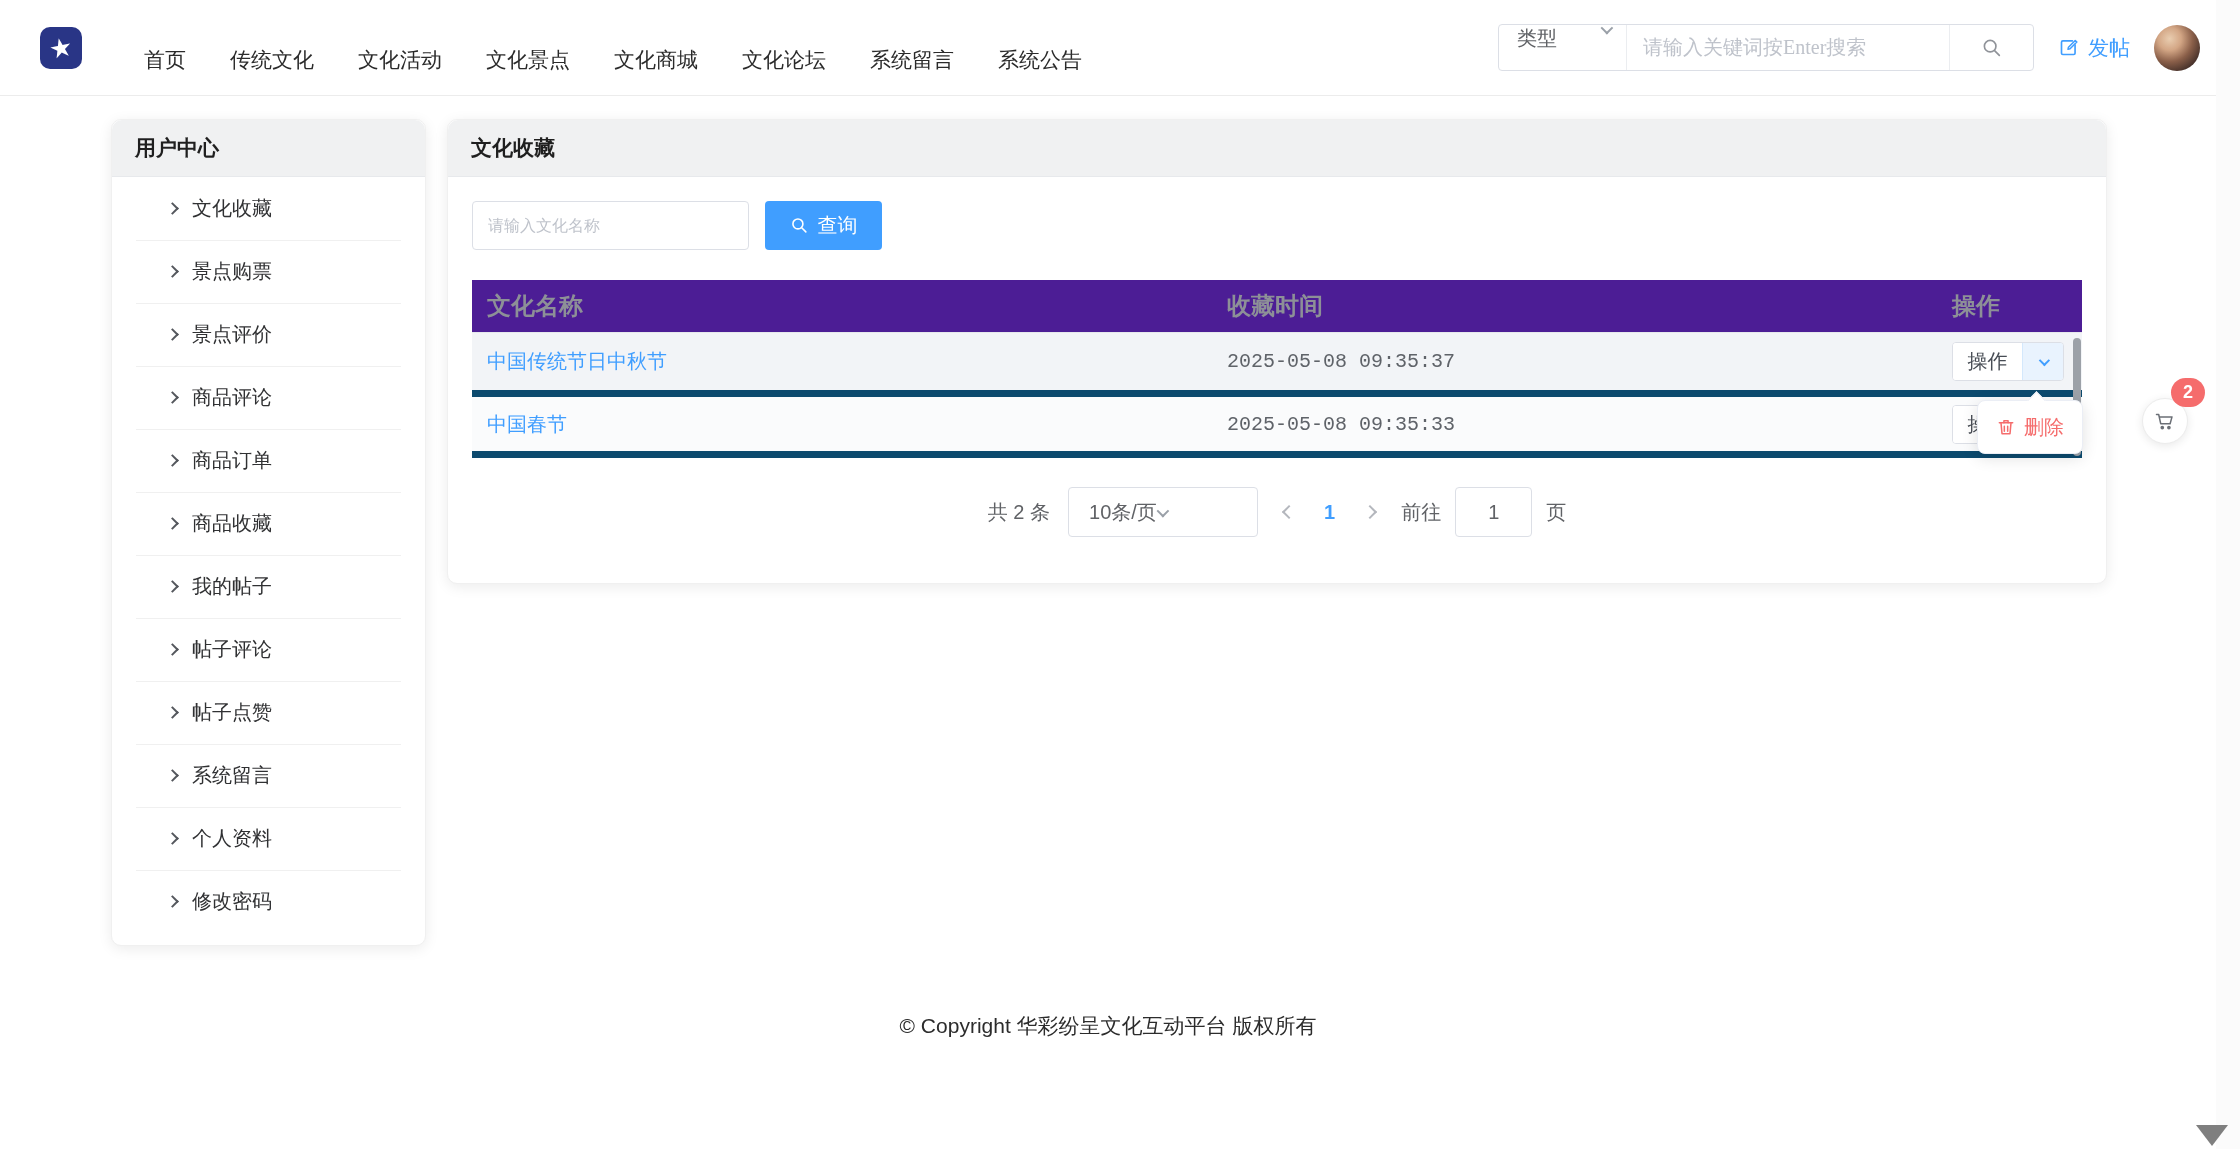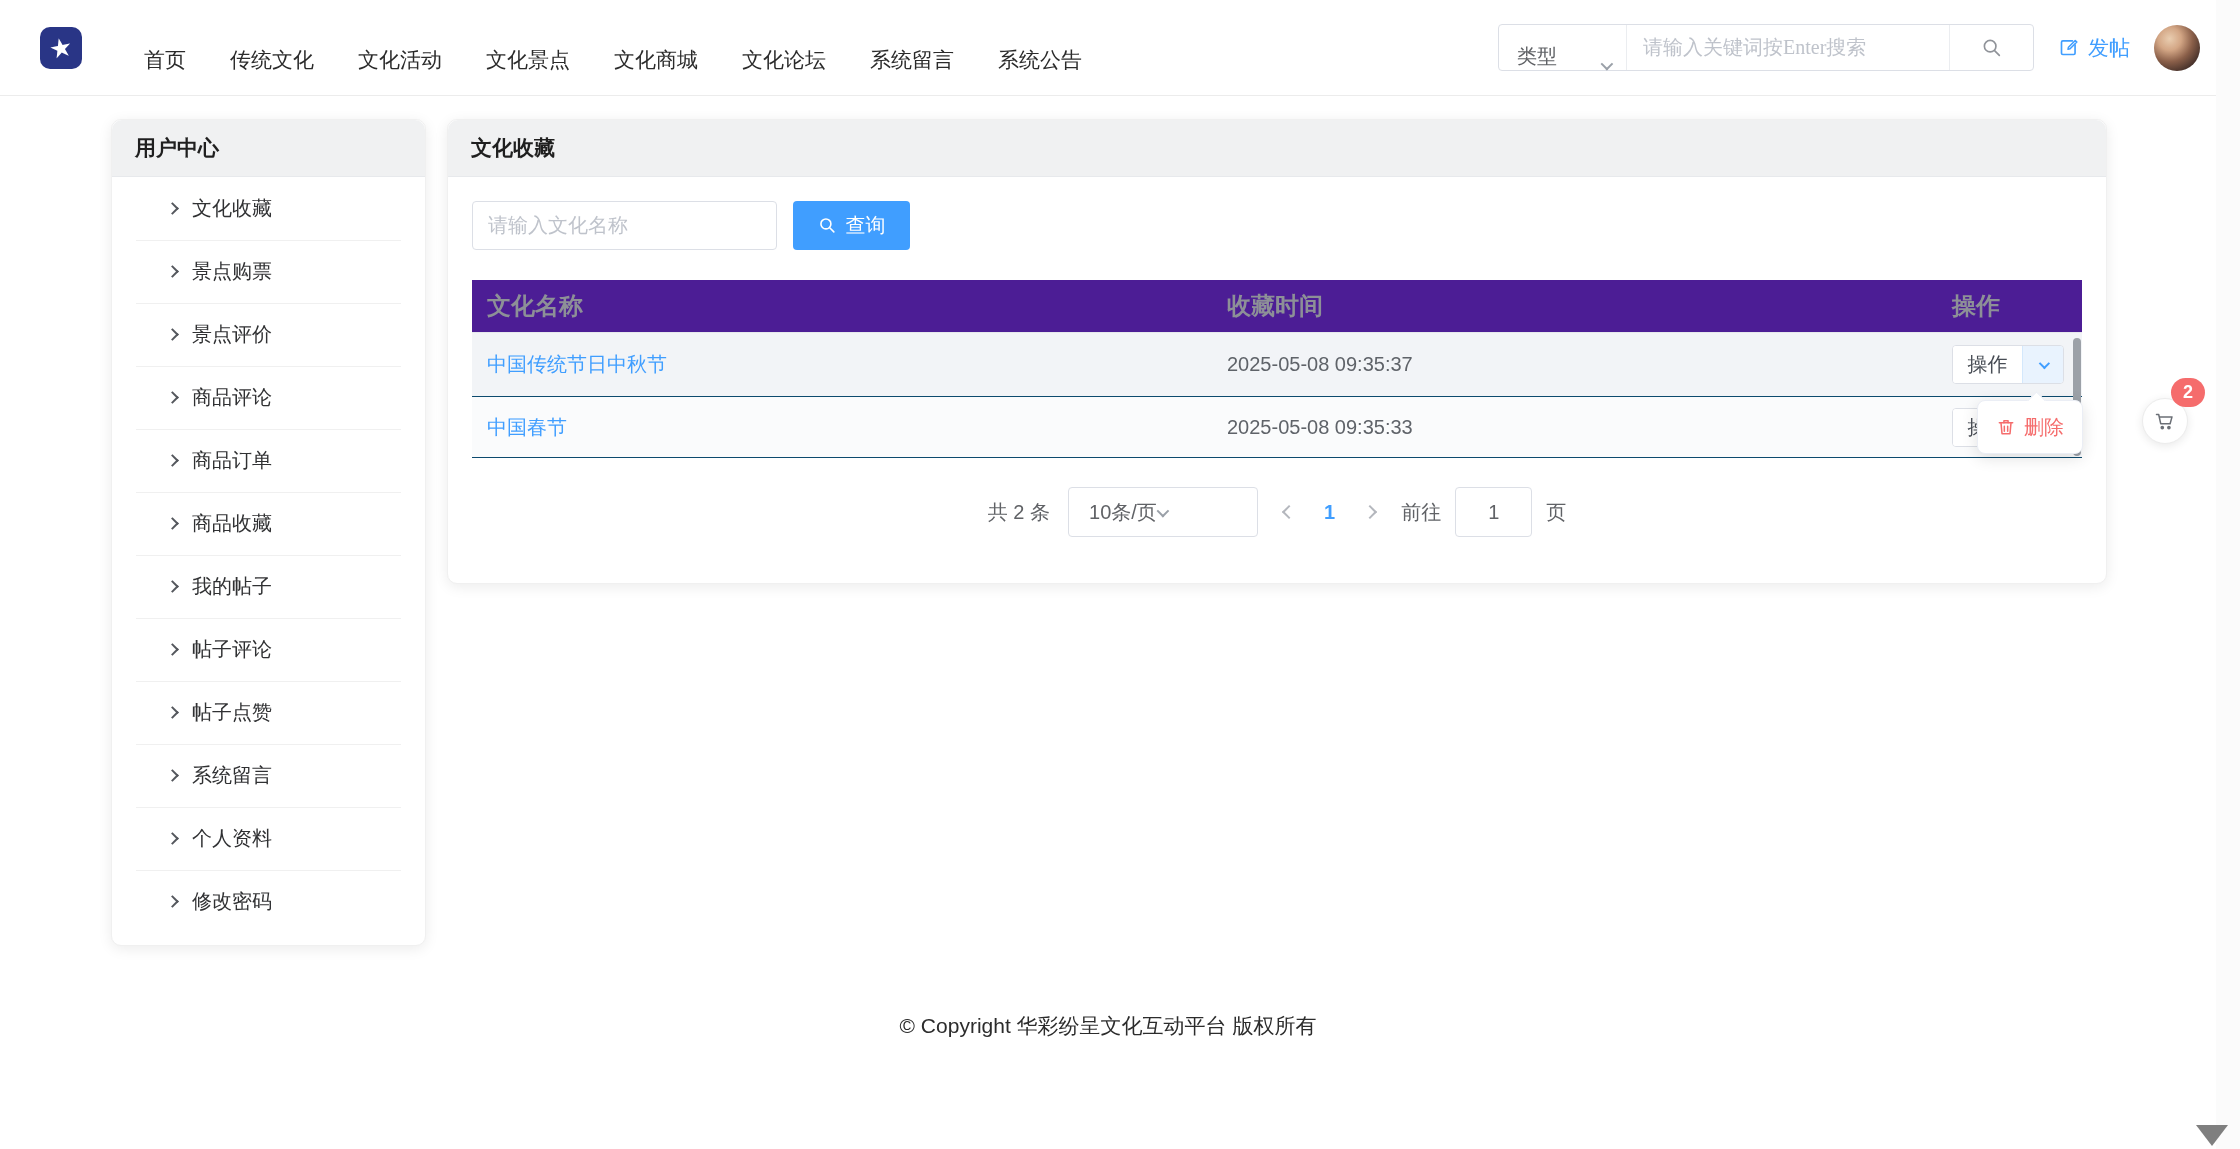--- a/index.html
+++ b/index.html
@@ -19,7 +19,7 @@
 
   .nav-right { margin-left:auto; display:flex; align-items:center; gap:24px; }
   .searchgroup { display:flex; align-items:center; height:47px; border:1px solid #dcdfe6; border-radius:4px; background:#fff; }
-  .sg-type { width:128px; height:100%; display:flex; align-items:flex-end; justify-content:space-between;
+  .sg-type { width:128px; height:100%; display:flex; align-items:flex-start; justify-content:space-between;
              padding:0 16px 0 18px; color:#606266; font-size:20px; border-right:1px solid #ebedf0; cursor:pointer; }
   .sg-input { width:322px; height:100%; border:none; outline:none; padding:0 16px; font-size:20px; color:#606266;font-family:Liberation Serif, serif; }
   .sg-input::placeholder { color:#bfc3cb; }

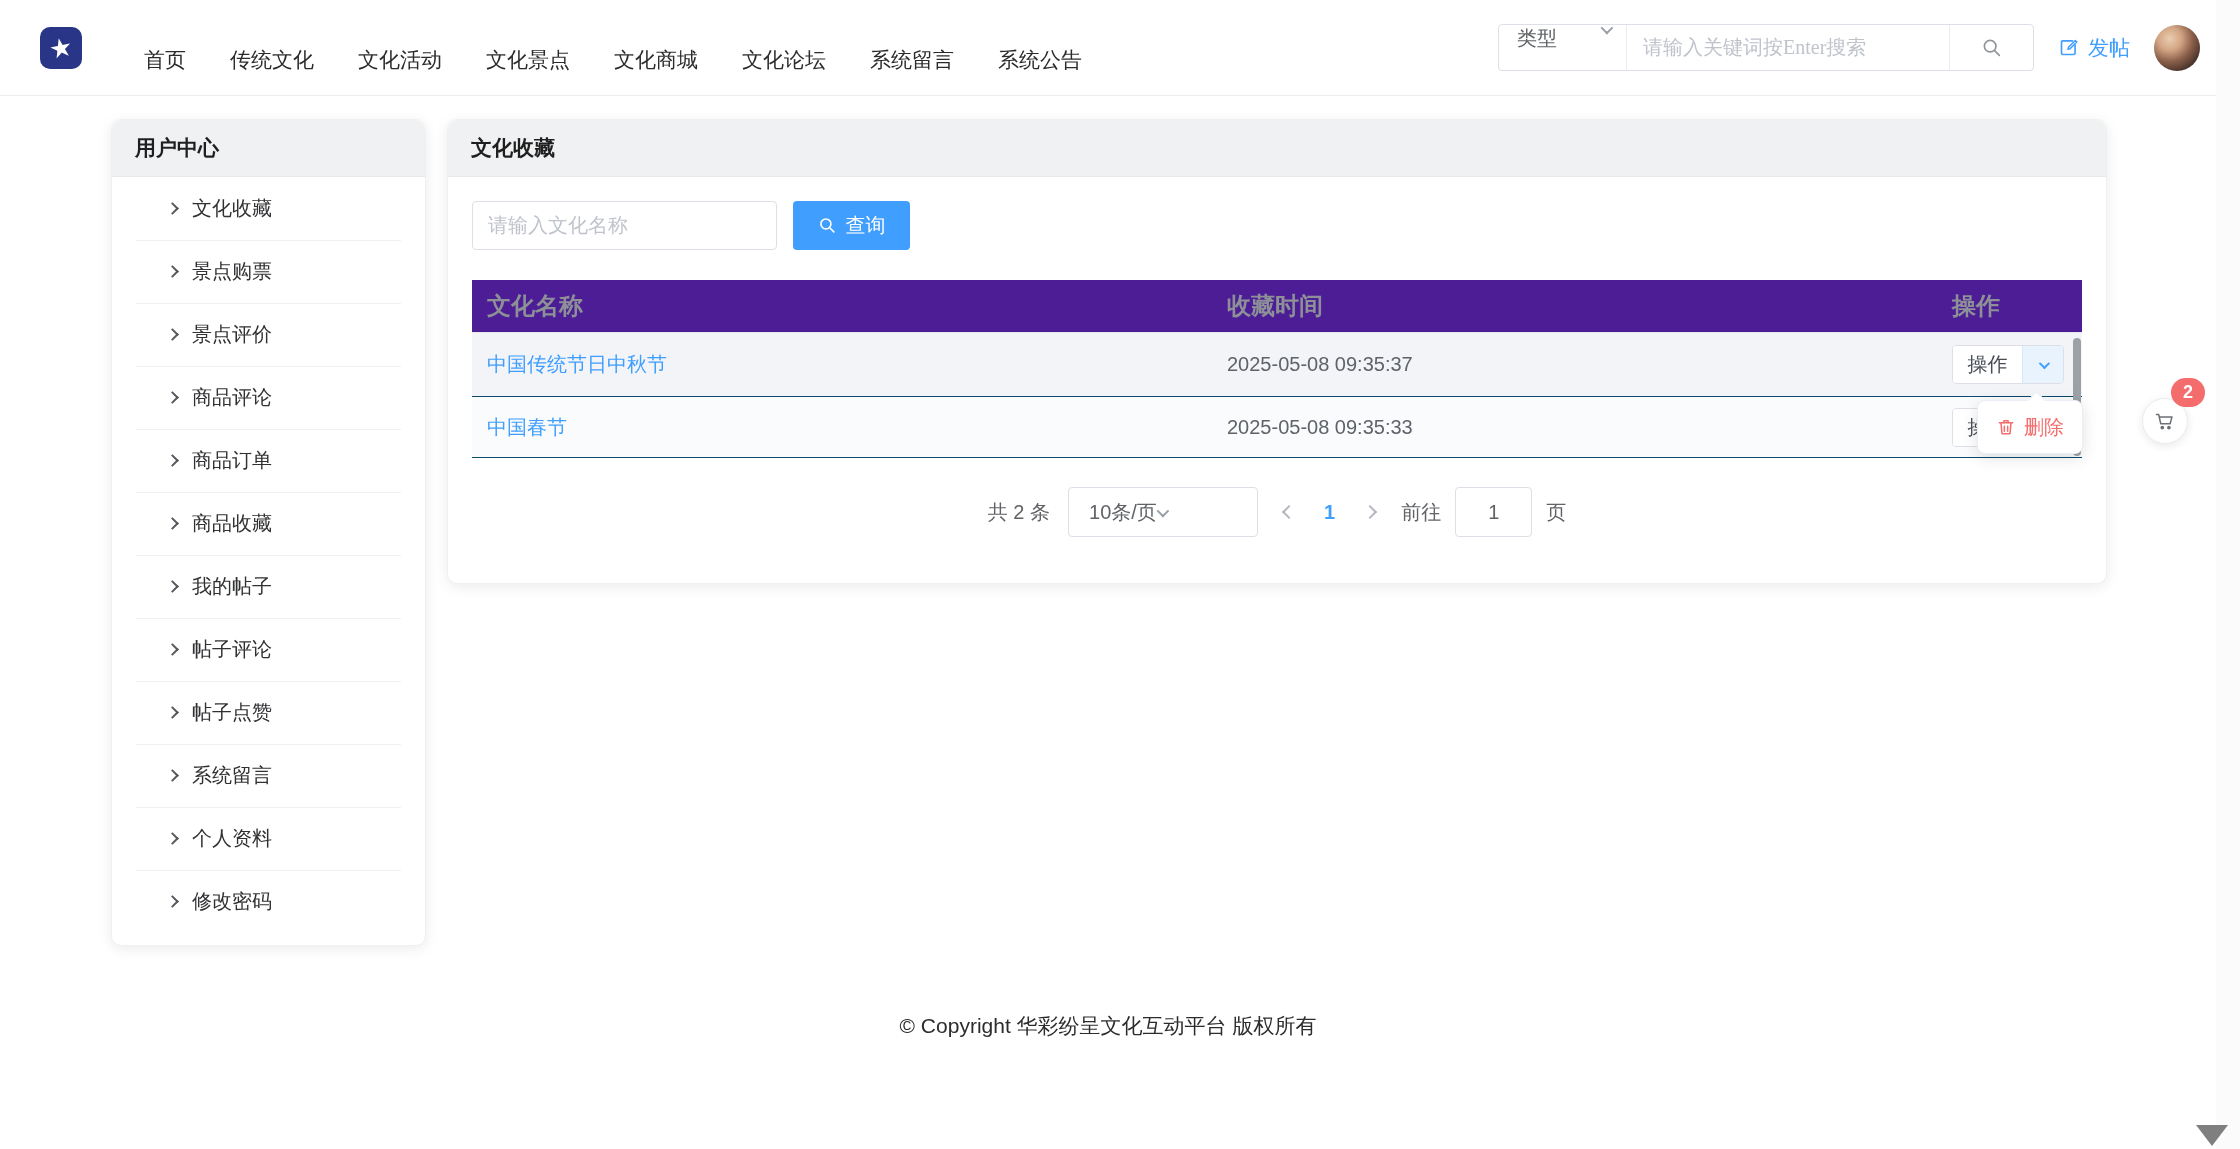--- a/index.html
+++ b/index.html
@@ -51,8 +51,8 @@
   .card-body { padding:24px 24px 46px; }
 
   .search-row { display:flex; gap:16px; }
-  .query-input { width:305px; height:49px; border:1px solid #dcdfe6; border-radius:4px; padding:0 15px;
-                 font-size:20px; color:#606266; outline:none; }
+  .query-input { width:277px; height:49px; border:1px solid #dcdfe6; border-radius:4px; padding:0 15px;
+                 font-size:16px; color:#606266; outline:none; }
   .query-input::placeholder { color:#bfc3cb; }
   .query-btn { height:49px; width:117px; background:#409EFF; color:#fff; border:none; border-radius:4px;
                font-size:20px; display:flex; align-items:center; justify-content:center; gap:9px; cursor:pointer; }

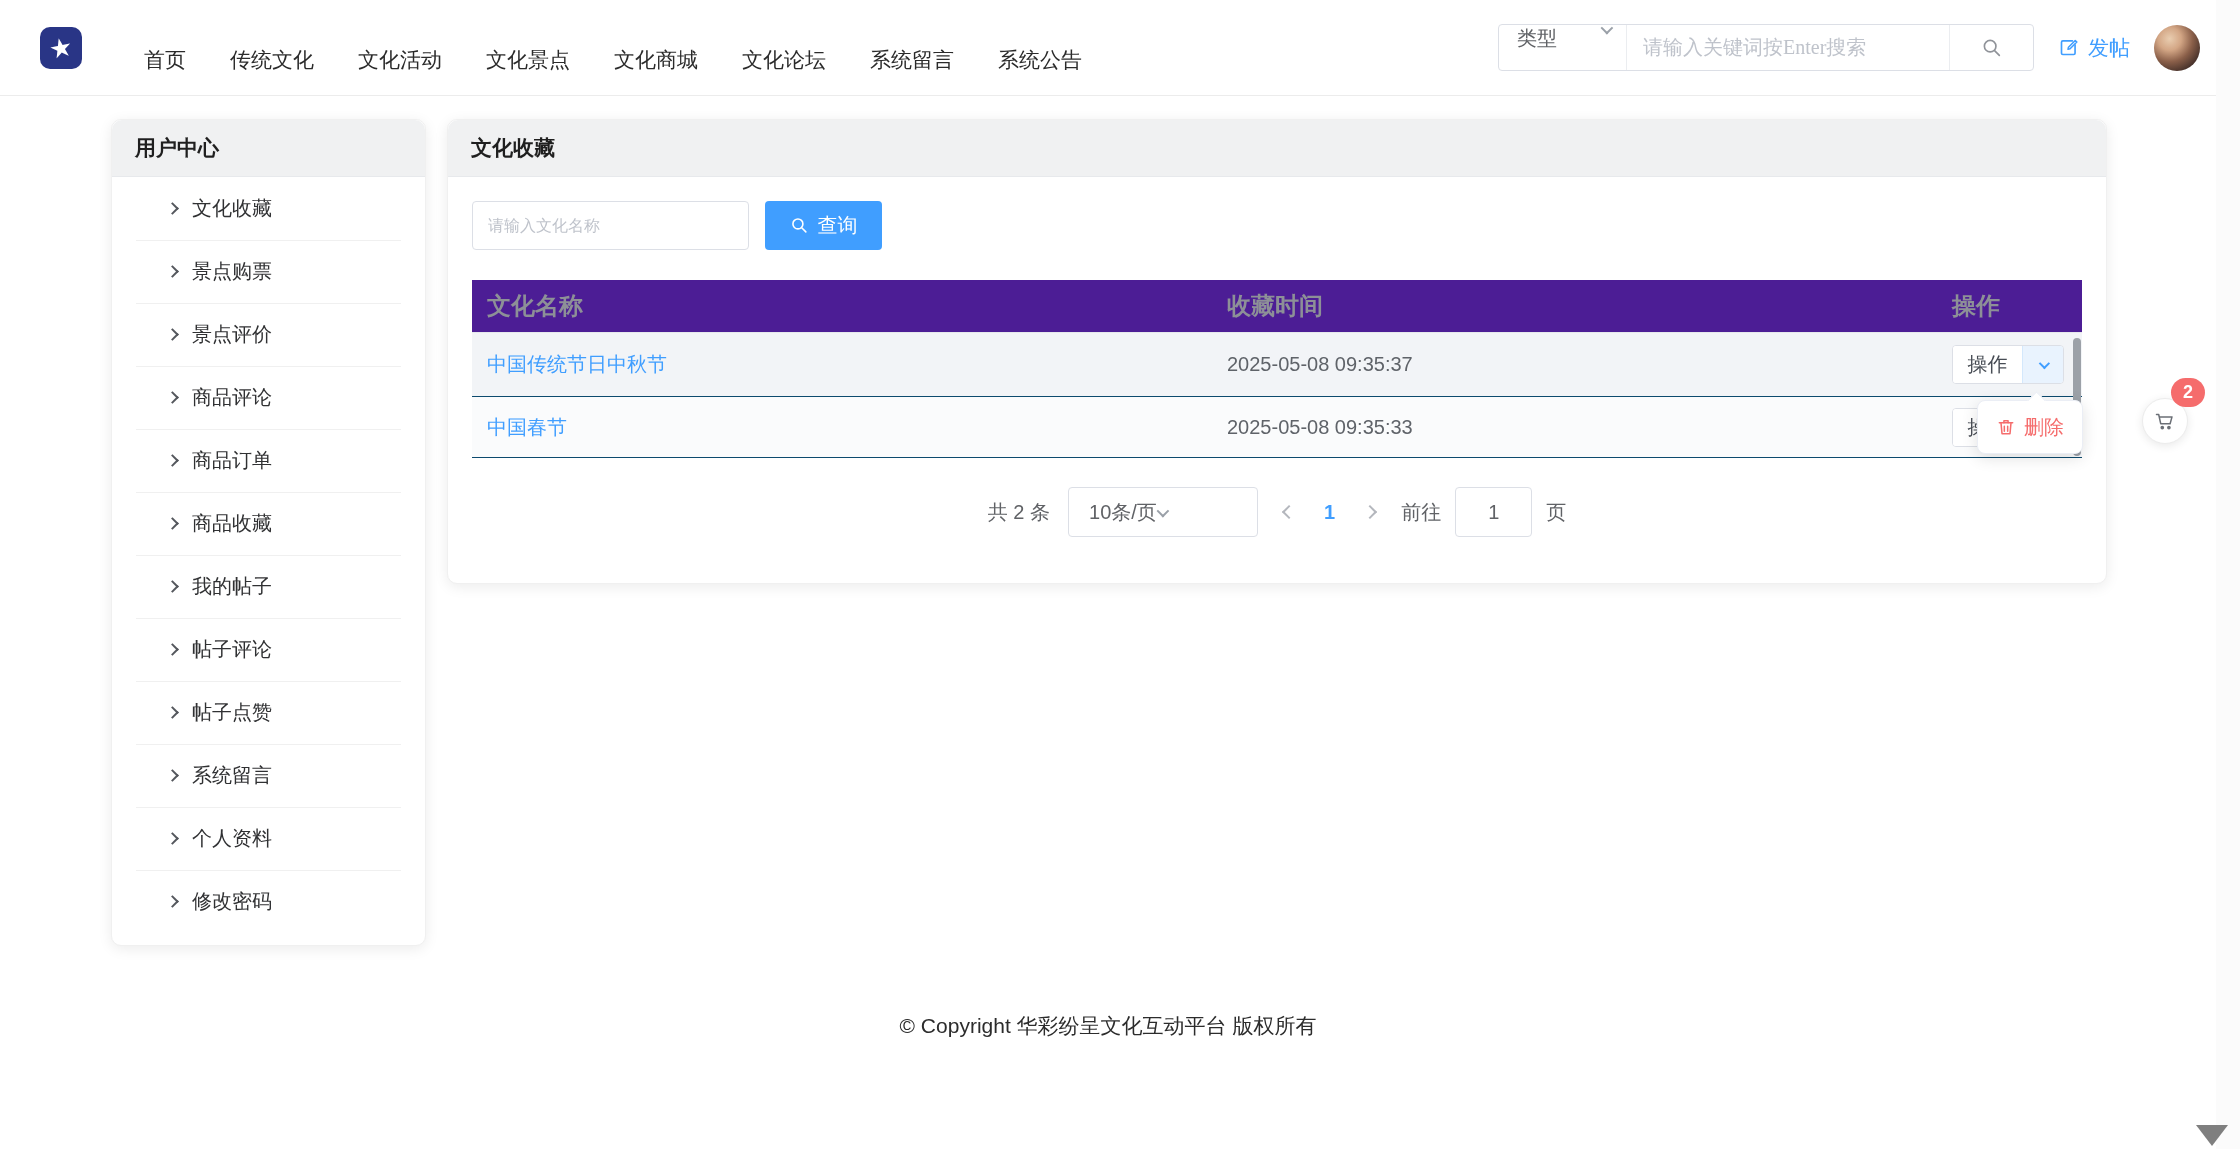--- a/index.html
+++ b/index.html
@@ -62,7 +62,7 @@
   .t-head, .t-row { display:grid; grid-template-columns:740px 725px 146px; align-items:center; }
   .t-head { background:#4c1d95; height:53px; font-size:24px; font-weight:700; color:#8d9097; border-bottom:1px solid #e6e8ec; }
   .t-cell { padding-left:15px; padding-right:8px; white-space:nowrap; overflow:hidden; }
-  .t-row { height:64px; font-size:20px; color:#5f6369; border-bottom:1px solid #0c4a6e; }
+  .t-row { height:64px; font-size:20px; color:#5f6369; border-bottom:7px solid #0c4a6e;font-family:Liberation Mono, monospace; }
   .t-body .t-row:nth-of-type(1) { background:#f2f4f7; }
   .t-body .t-row:nth-of-type(2) { background:#fafbfc; height:61px; }
   .row-link { color:#409EFF; text-decoration:none; cursor:pointer; }

